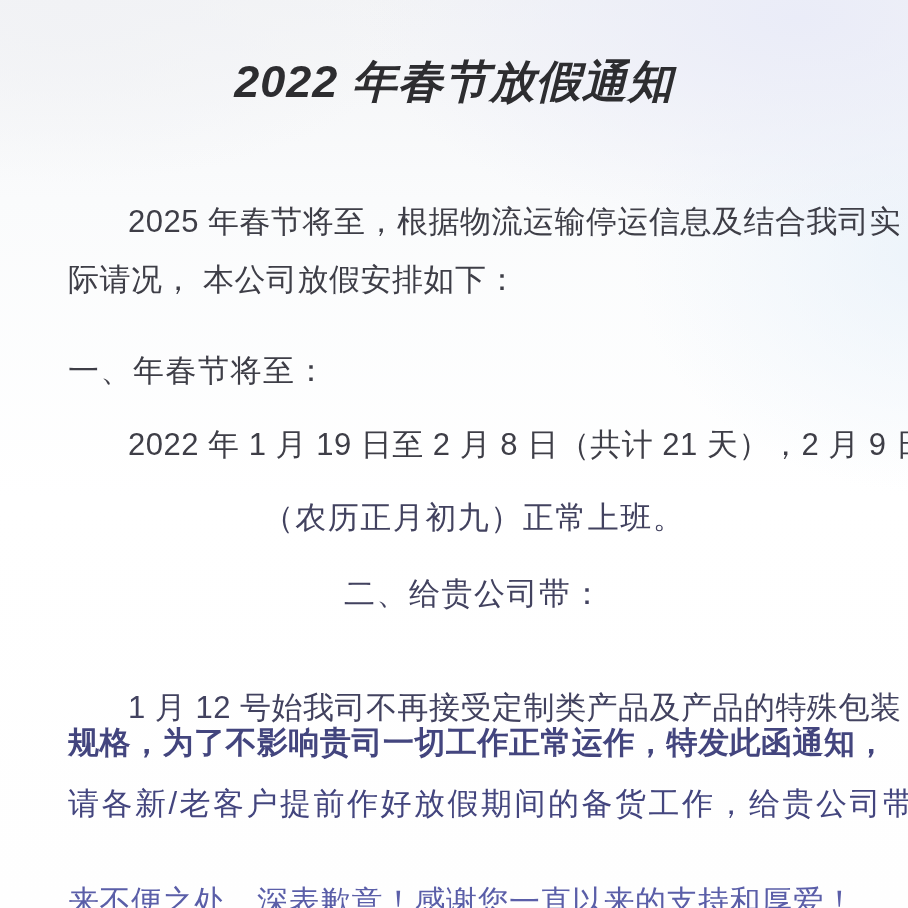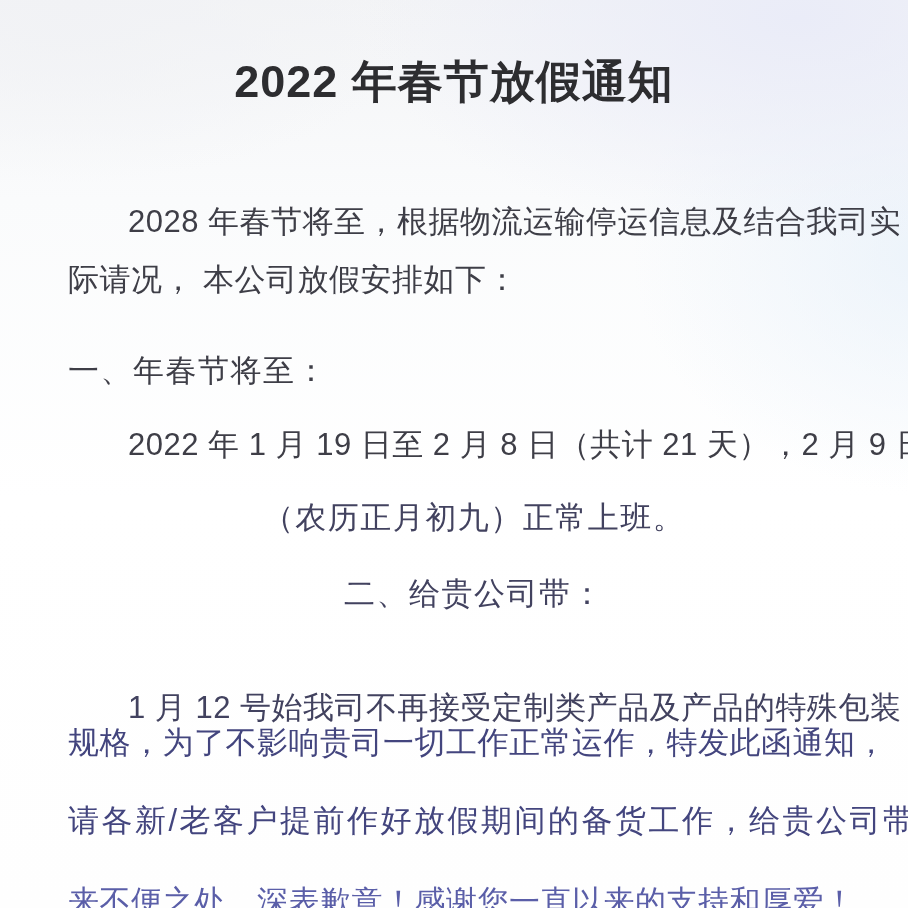--- a/index.html
+++ b/index.html
@@ -36,6 +36,7 @@
     letter-spacing: 1px;
     color: var(--ink_title);
     filter: blur(0.3px);
+    font-style: italic;
   }
   .body-text {
     position: absolute;

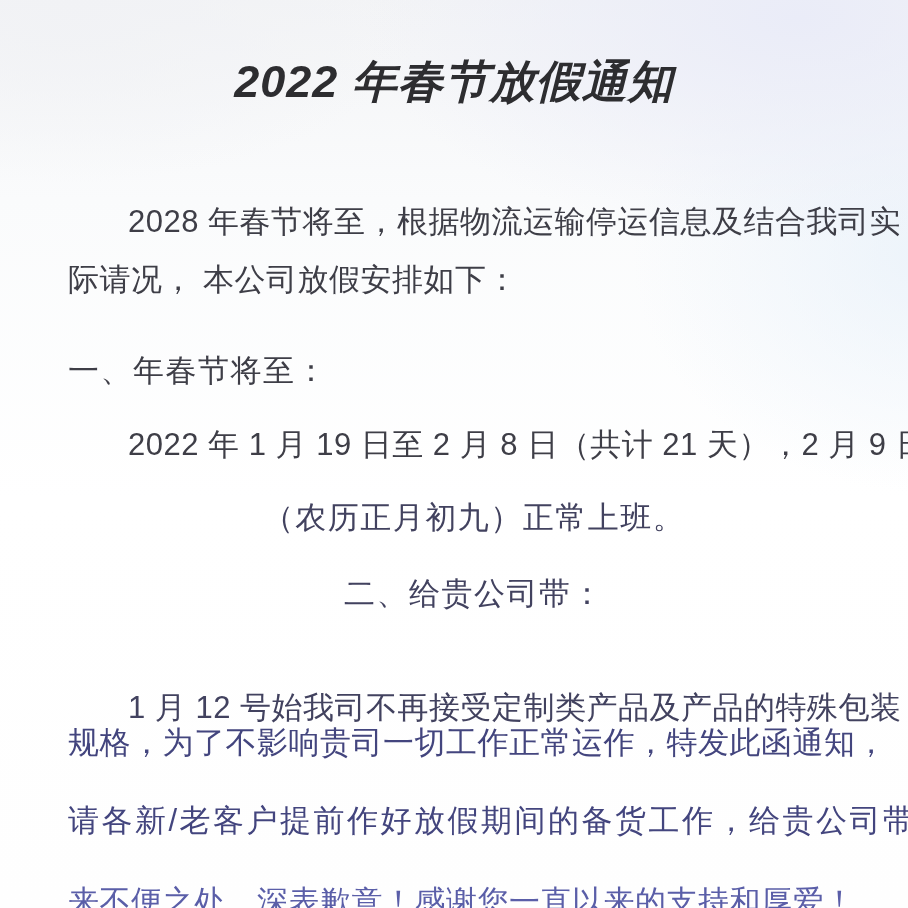--- a/index.html
+++ b/index.html
@@ -81,7 +81,7 @@
   <h1 class="title">2022 年春节放假通知</h1>
 
   <div class="body-text">
-    <p class="line l1 indent c-dark">2028 年春节将至，根据物流运输停运信息及结合我司实</p>
+    <p class="line l1 indent c-dark">2025 年春节将至，根据物流运输停运信息及结合我司实</p>
     <p class="line l2 c-dark">际请况， 本公司放假安排如下：</p>
     <p class="line l3 c-dark sp-med">一、年春节将至：</p>
     <p class="line l4 indent c-dark">2022 年 1 月 19 日至 2 月 8 日（共计 21 天），2 月 9 日</p>

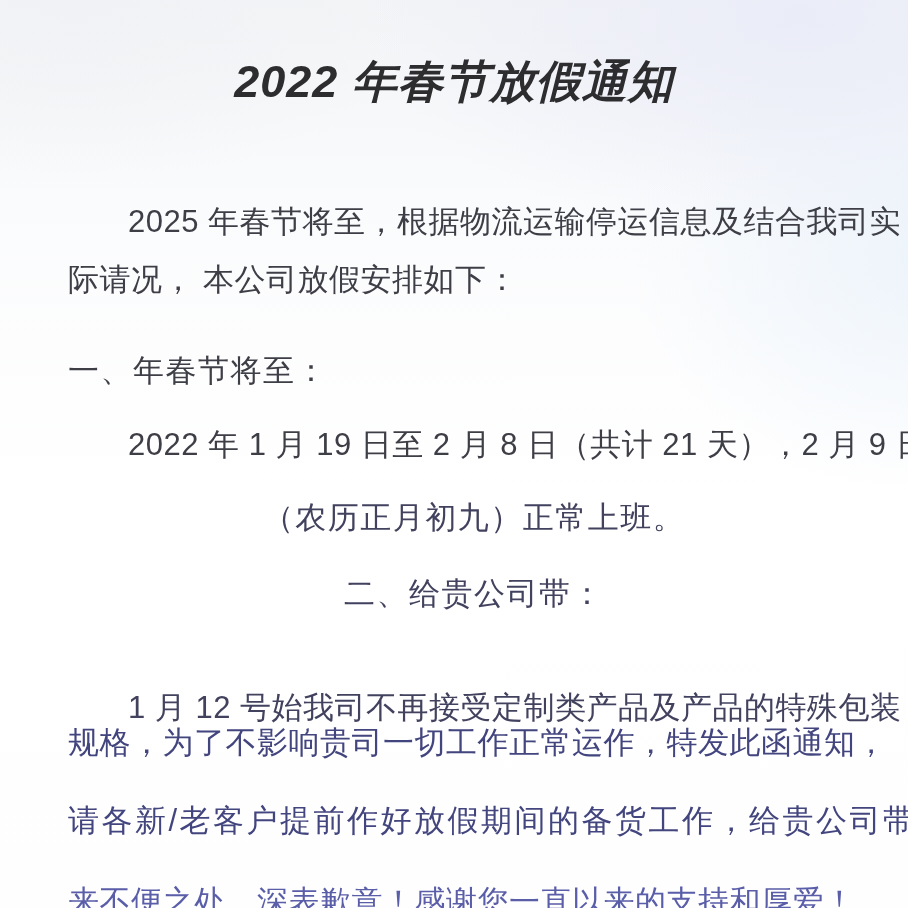--- a/index.html
+++ b/index.html
@@ -70,7 +70,7 @@
   .l5  { top: 500px; }
   .l6  { top: 576px; }
   .l7  { top: 650px; margin-top: 40px; }
-  .l8  { top: 725px; }
+  .l8  { top: 725px; font-weight: bold; }
   .l9  { top: 803px; }
   .l10 { top: 884px; }
 </style>

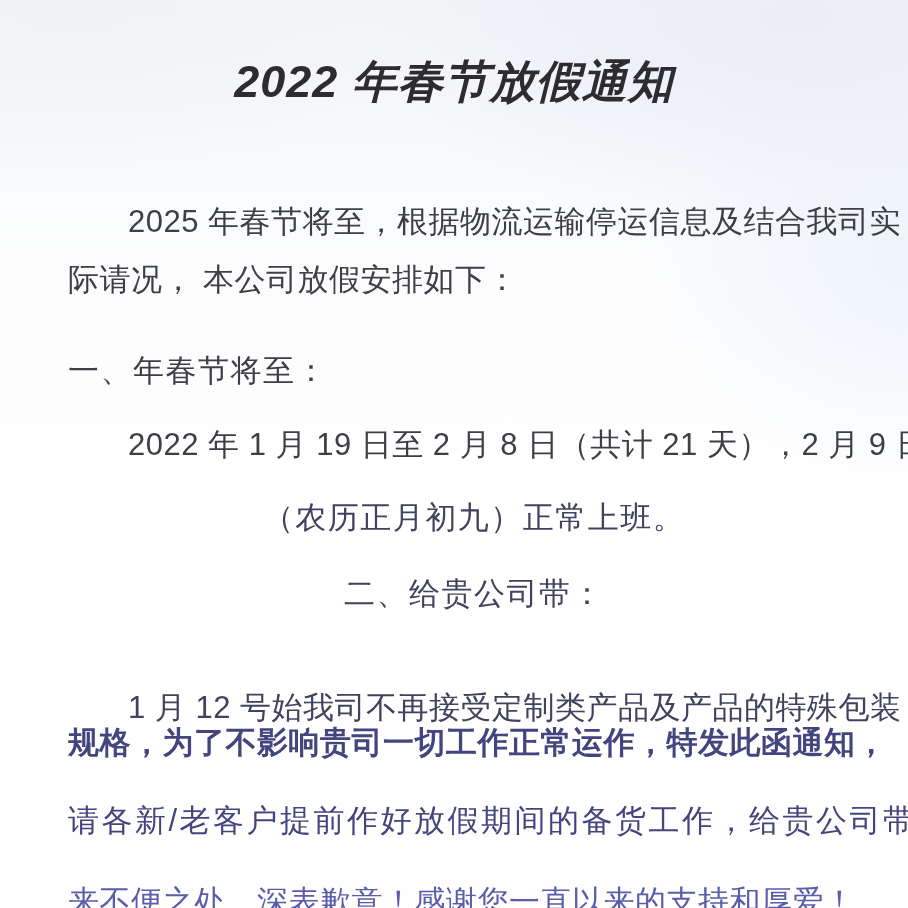--- a/index.html
+++ b/index.html
@@ -71,7 +71,7 @@
   .l6  { top: 576px; }
   .l7  { top: 650px; margin-top: 40px; }
   .l8  { top: 725px; font-weight: bold; }
-  .l9  { top: 803px; }
+  .l9  { top: 786px; }
   .l10 { top: 884px; }
 </style>
 </head>

